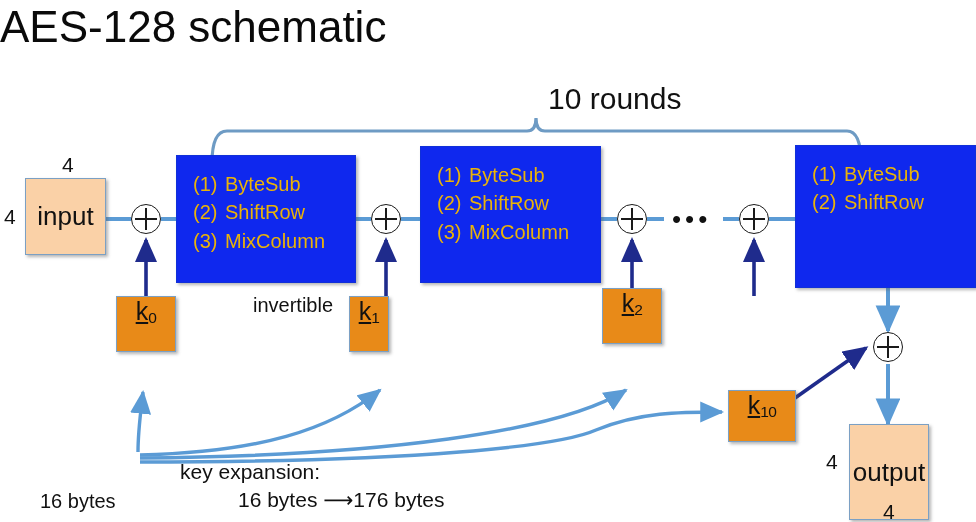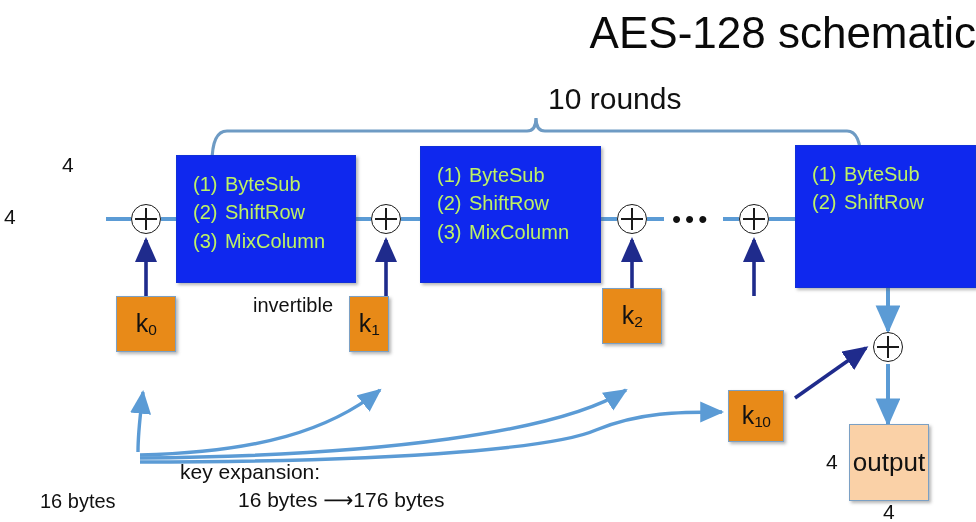--- a/index.html
+++ b/index.html
@@ -27,9 +27,9 @@
   .title {
     position: absolute;
     left: 0;
-    top: 8px;
+    top: 2px;
     width: 976px;
-    text-align: right;
+    text-align: left;
     font-size: 44px;
     color: #0a0a0a;
     letter-spacing: 0px;

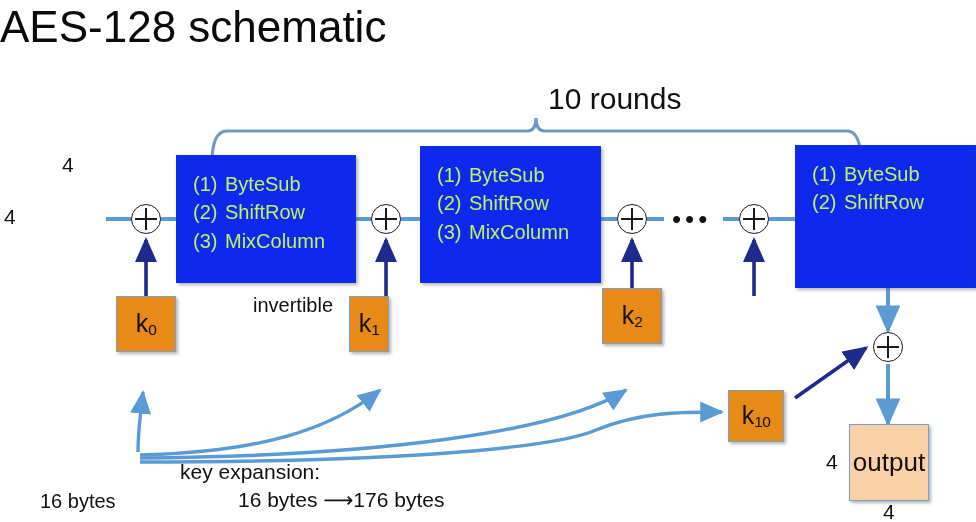--- a/index.html
+++ b/index.html
@@ -63,7 +63,7 @@
   .round-box {
     background: #0f28ee;
     border: 1px solid #1030d8;
-    color: #bef264;
+    color: #eab308;
     padding: 14px 0 0 16px;
     font-size: 20px;
     line-height: 1.42;

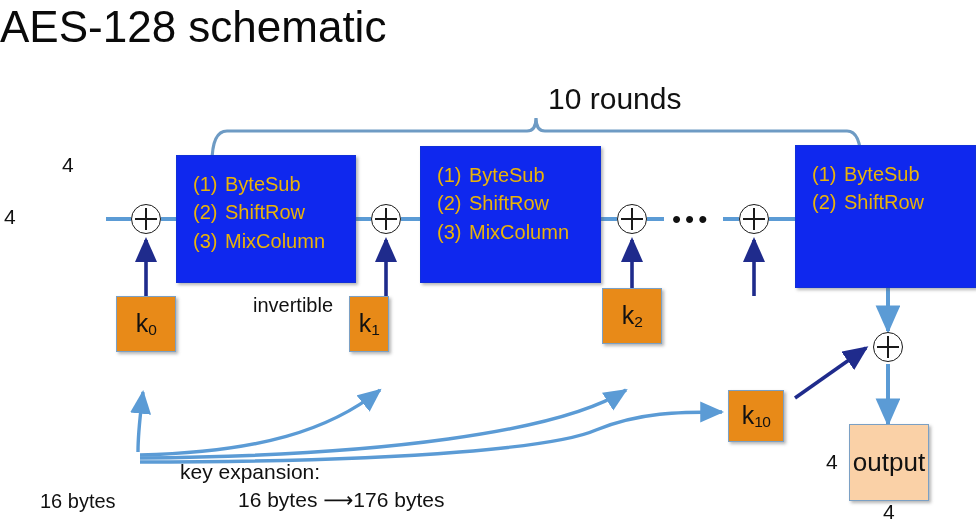--- a/index.html
+++ b/index.html
@@ -200,6 +200,9 @@
 
   <div class="rounds-label">10 rounds</div>
 
+  <div class="box io-box" style="left:25px; top:178px; width:81px; height:77px;">
+    <span>input</span>
+  </div>
   <div class="caption small-num" style="left:62px; top:153px;">4</div>
   <div class="caption small-num" style="left:4px; top:205px;">4</div>
 

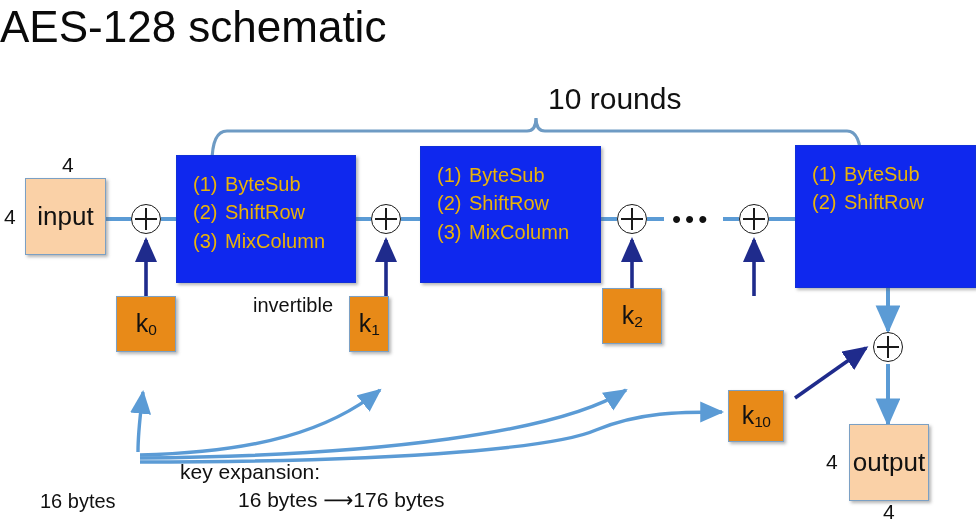--- a/index.html
+++ b/index.html
@@ -79,10 +79,11 @@
     background: #e88a18;
     border: 1.5px solid #7ba0c4;
     display: flex;
-    align-items: center;
+    align-items: flex-start;
     justify-content: center;
     color: #111111;
     font-size: 25px;
+    text-decoration: underline;
   }
   .key-box.master {
     font-size: 30px;

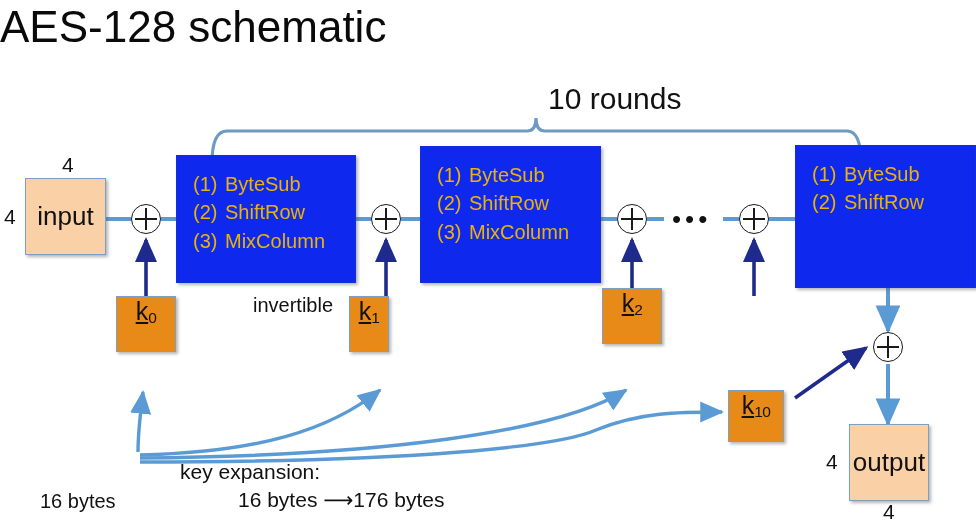--- a/index.html
+++ b/index.html
@@ -262,7 +262,7 @@
   </div>
 
 
-  <div class="box key-box" style="left:728px; top:390px; width:56px; height:52px;">
+  <div class="box key-box" style="left:728px; top:390px; width:68px; height:52px;">
     <span><span>k</span><sub>10</sub></span>
   </div>
 

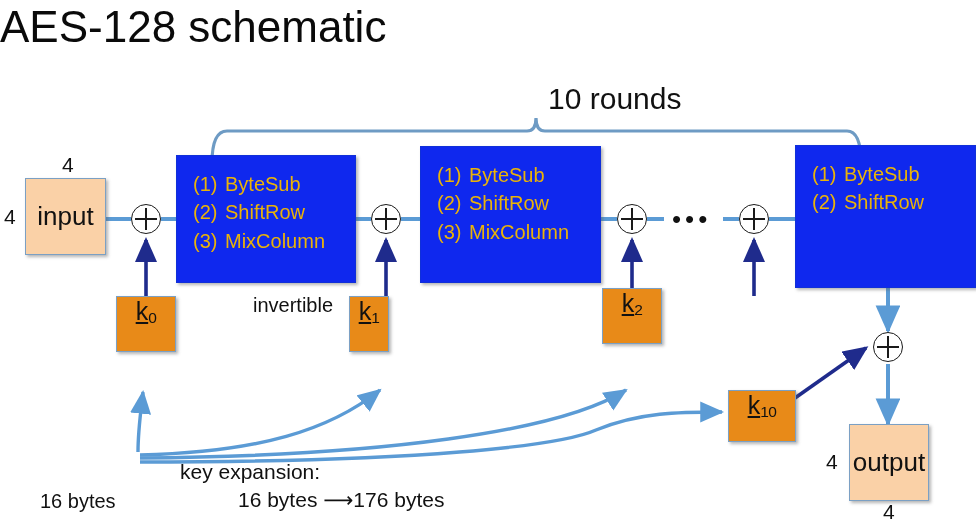--- a/index.html
+++ b/index.html
@@ -273,7 +273,7 @@
     <span class="indent">16 bytes ⟶176 bytes</span>
   </div>
 
-  <div class="box io-box" style="left:849px; top:424px; width:80px; height:77px;">
+  <div class="box io-box" style="left:849px; top:424px; width:80px; height:96px;">
     <span>output</span>
   </div>
   <div class="caption small-num" style="left:826px; top:450px;">4</div>

